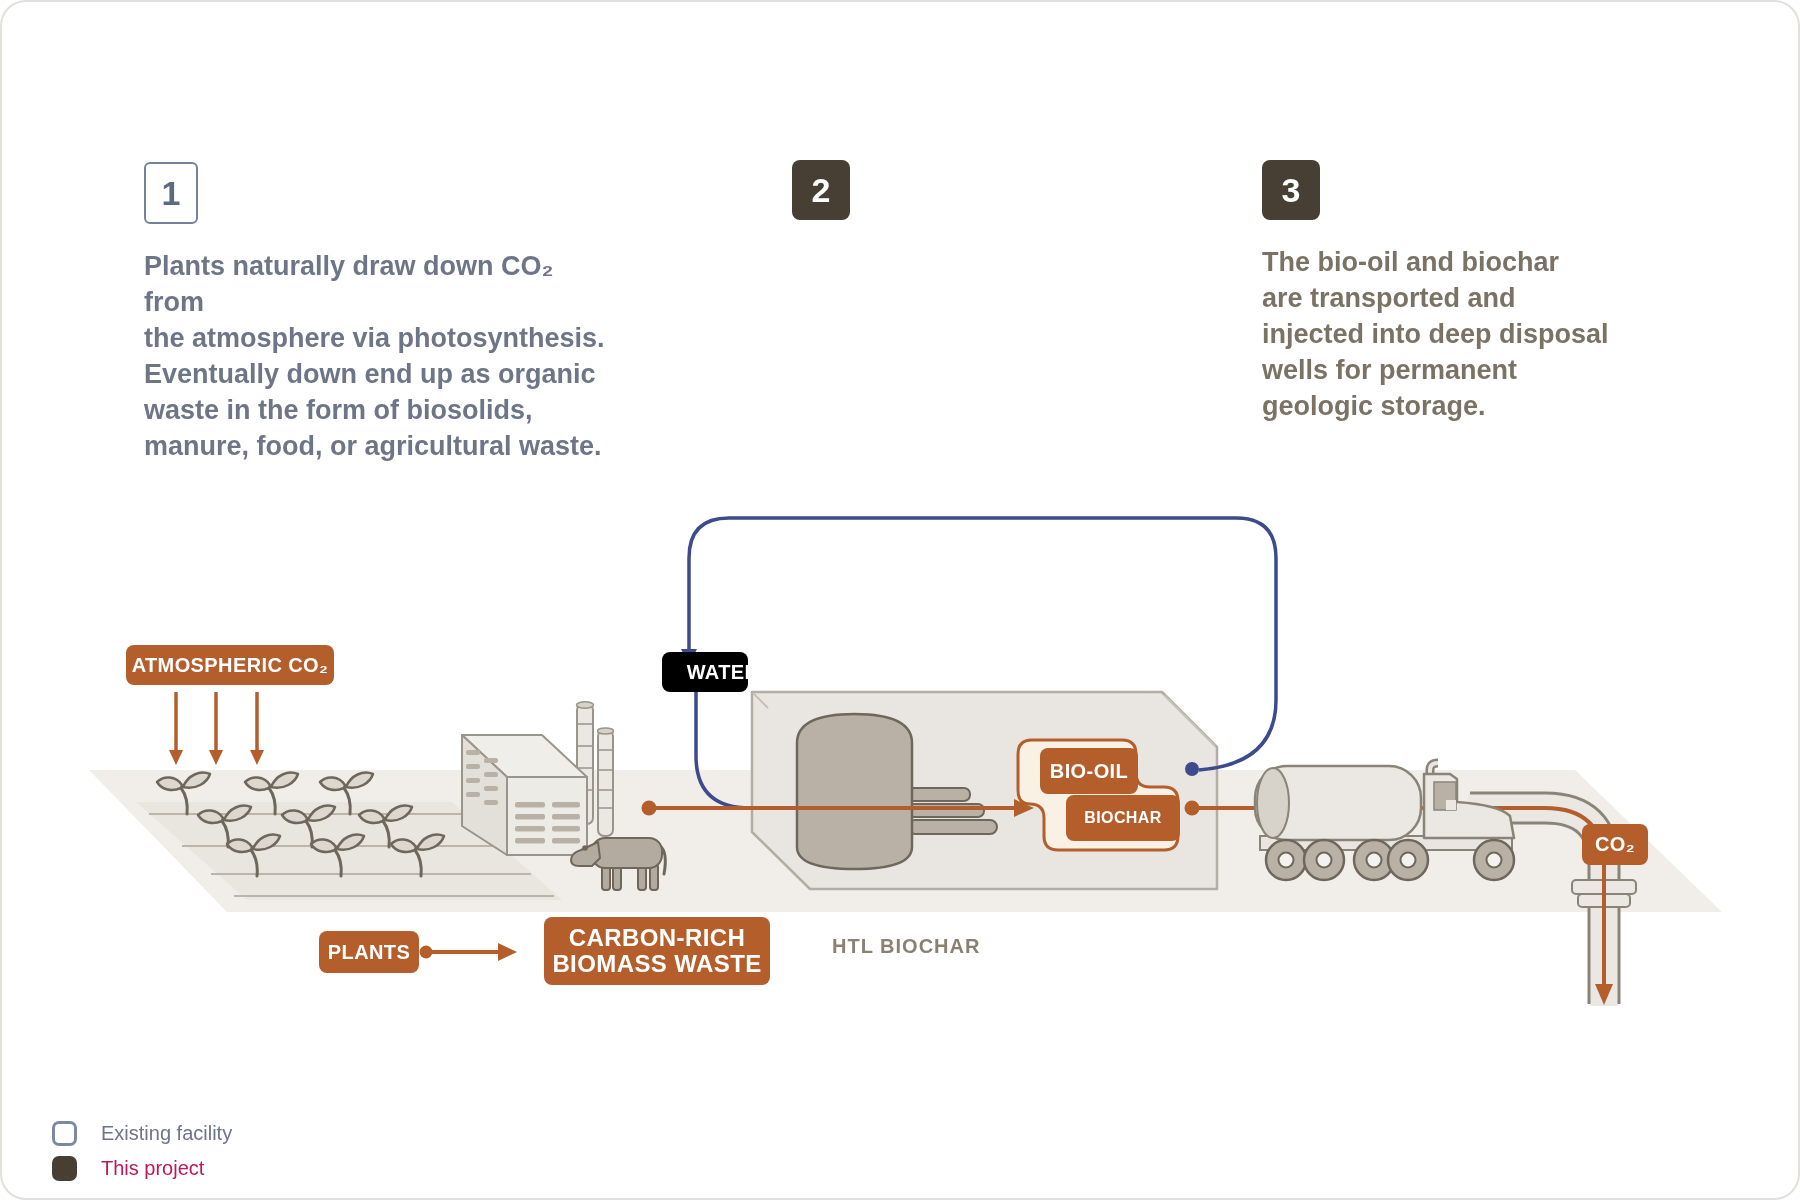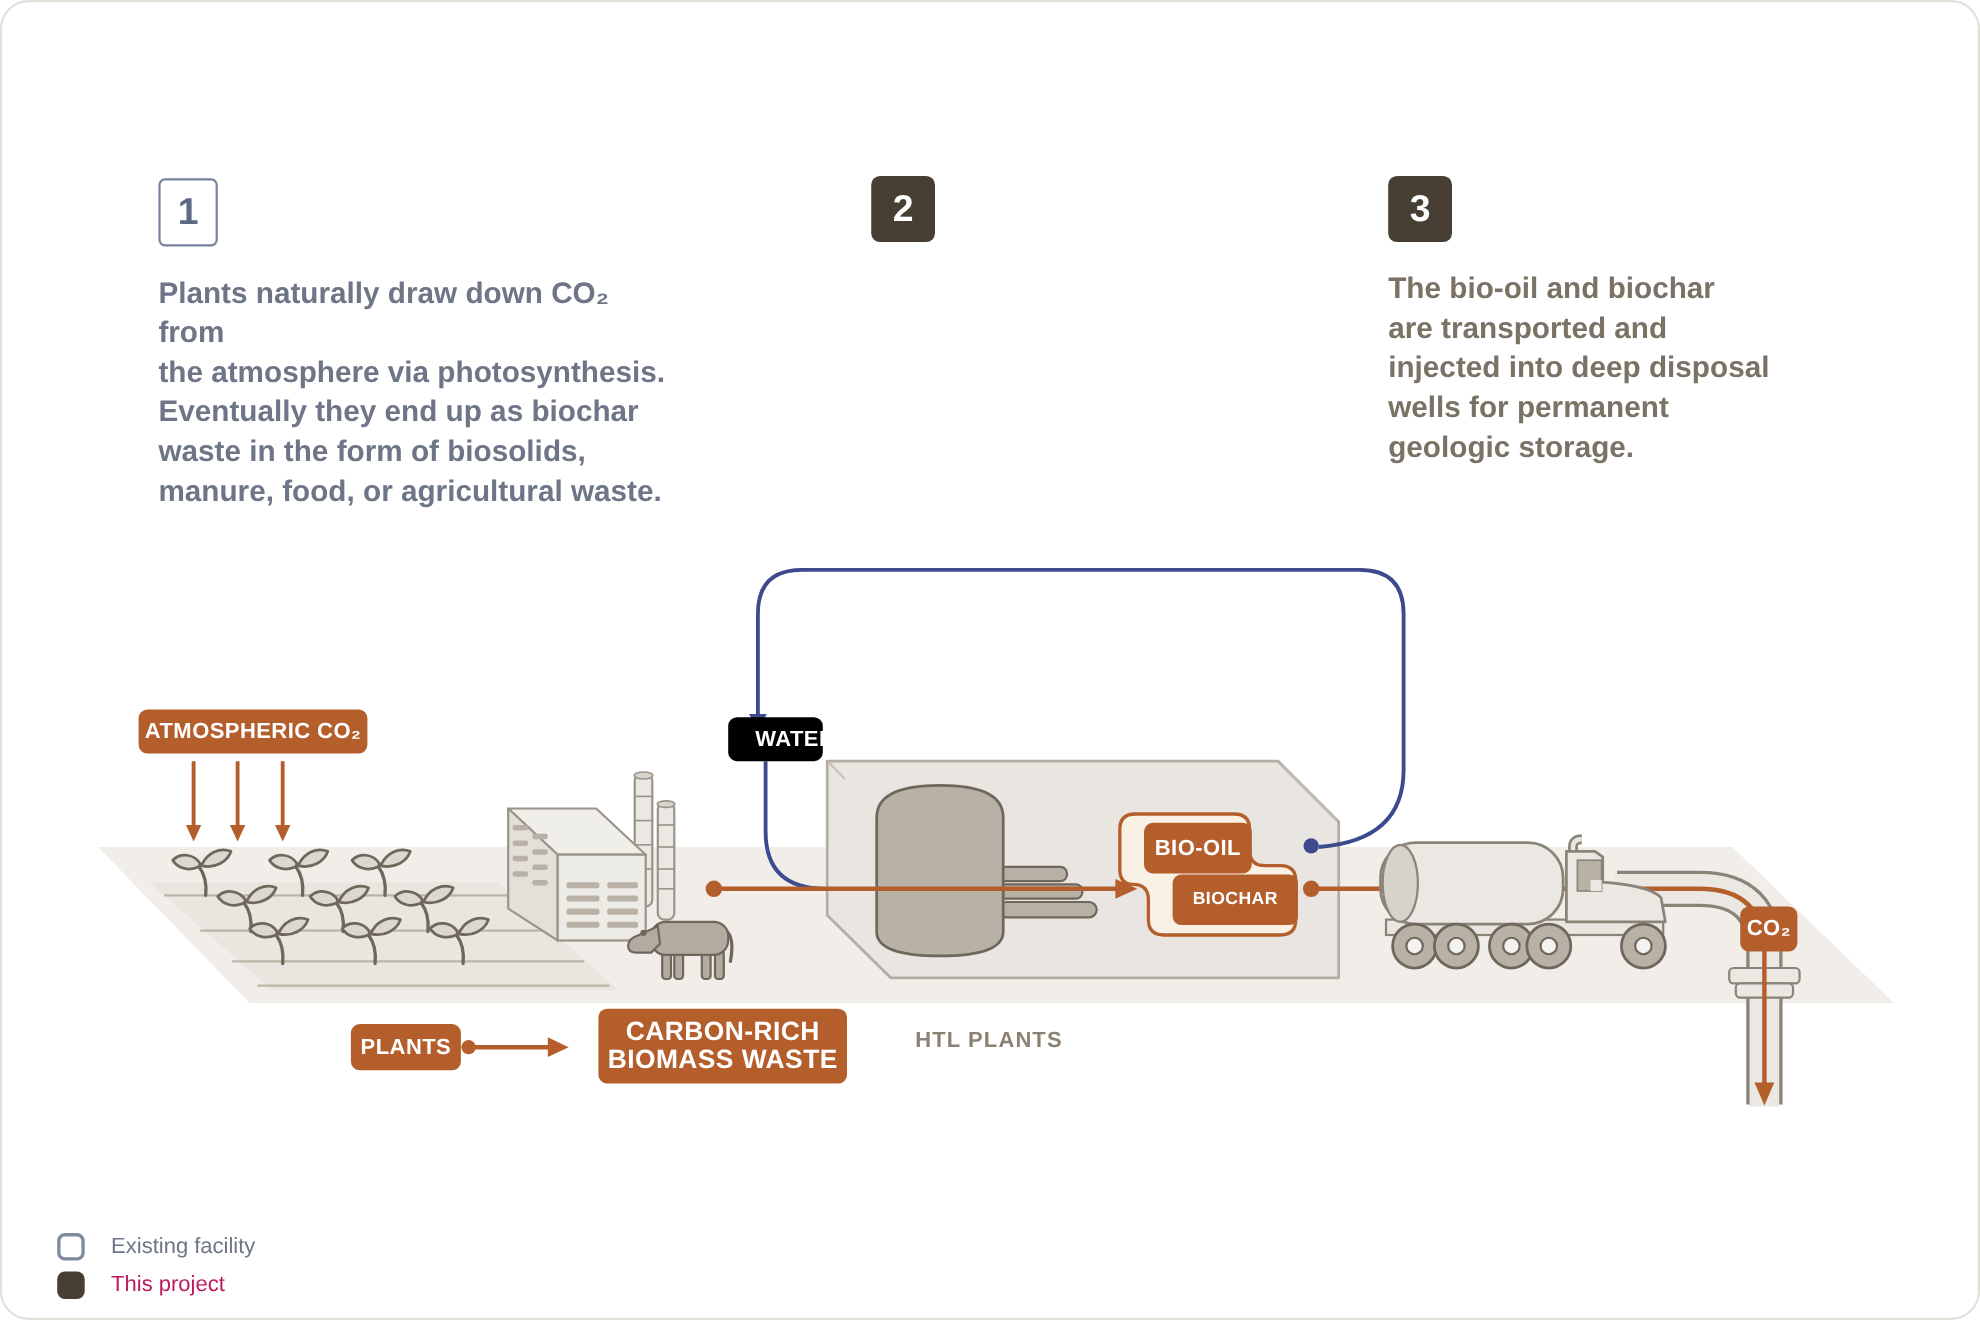--- a/index.html
+++ b/index.html
@@ -214,7 +214,7 @@
     <div class="step-text slate">
       <div>Plants naturally draw down CO₂ from</div>
       <div>the atmosphere via photosynthesis.</div>
-      <div>Eventually they end up as biochar</div>
+      <div>Eventually down end up as organic</div>
       <div>waste in the form of biosolids,</div>
       <div>manure, food, or agricultural waste.</div>
     </div>

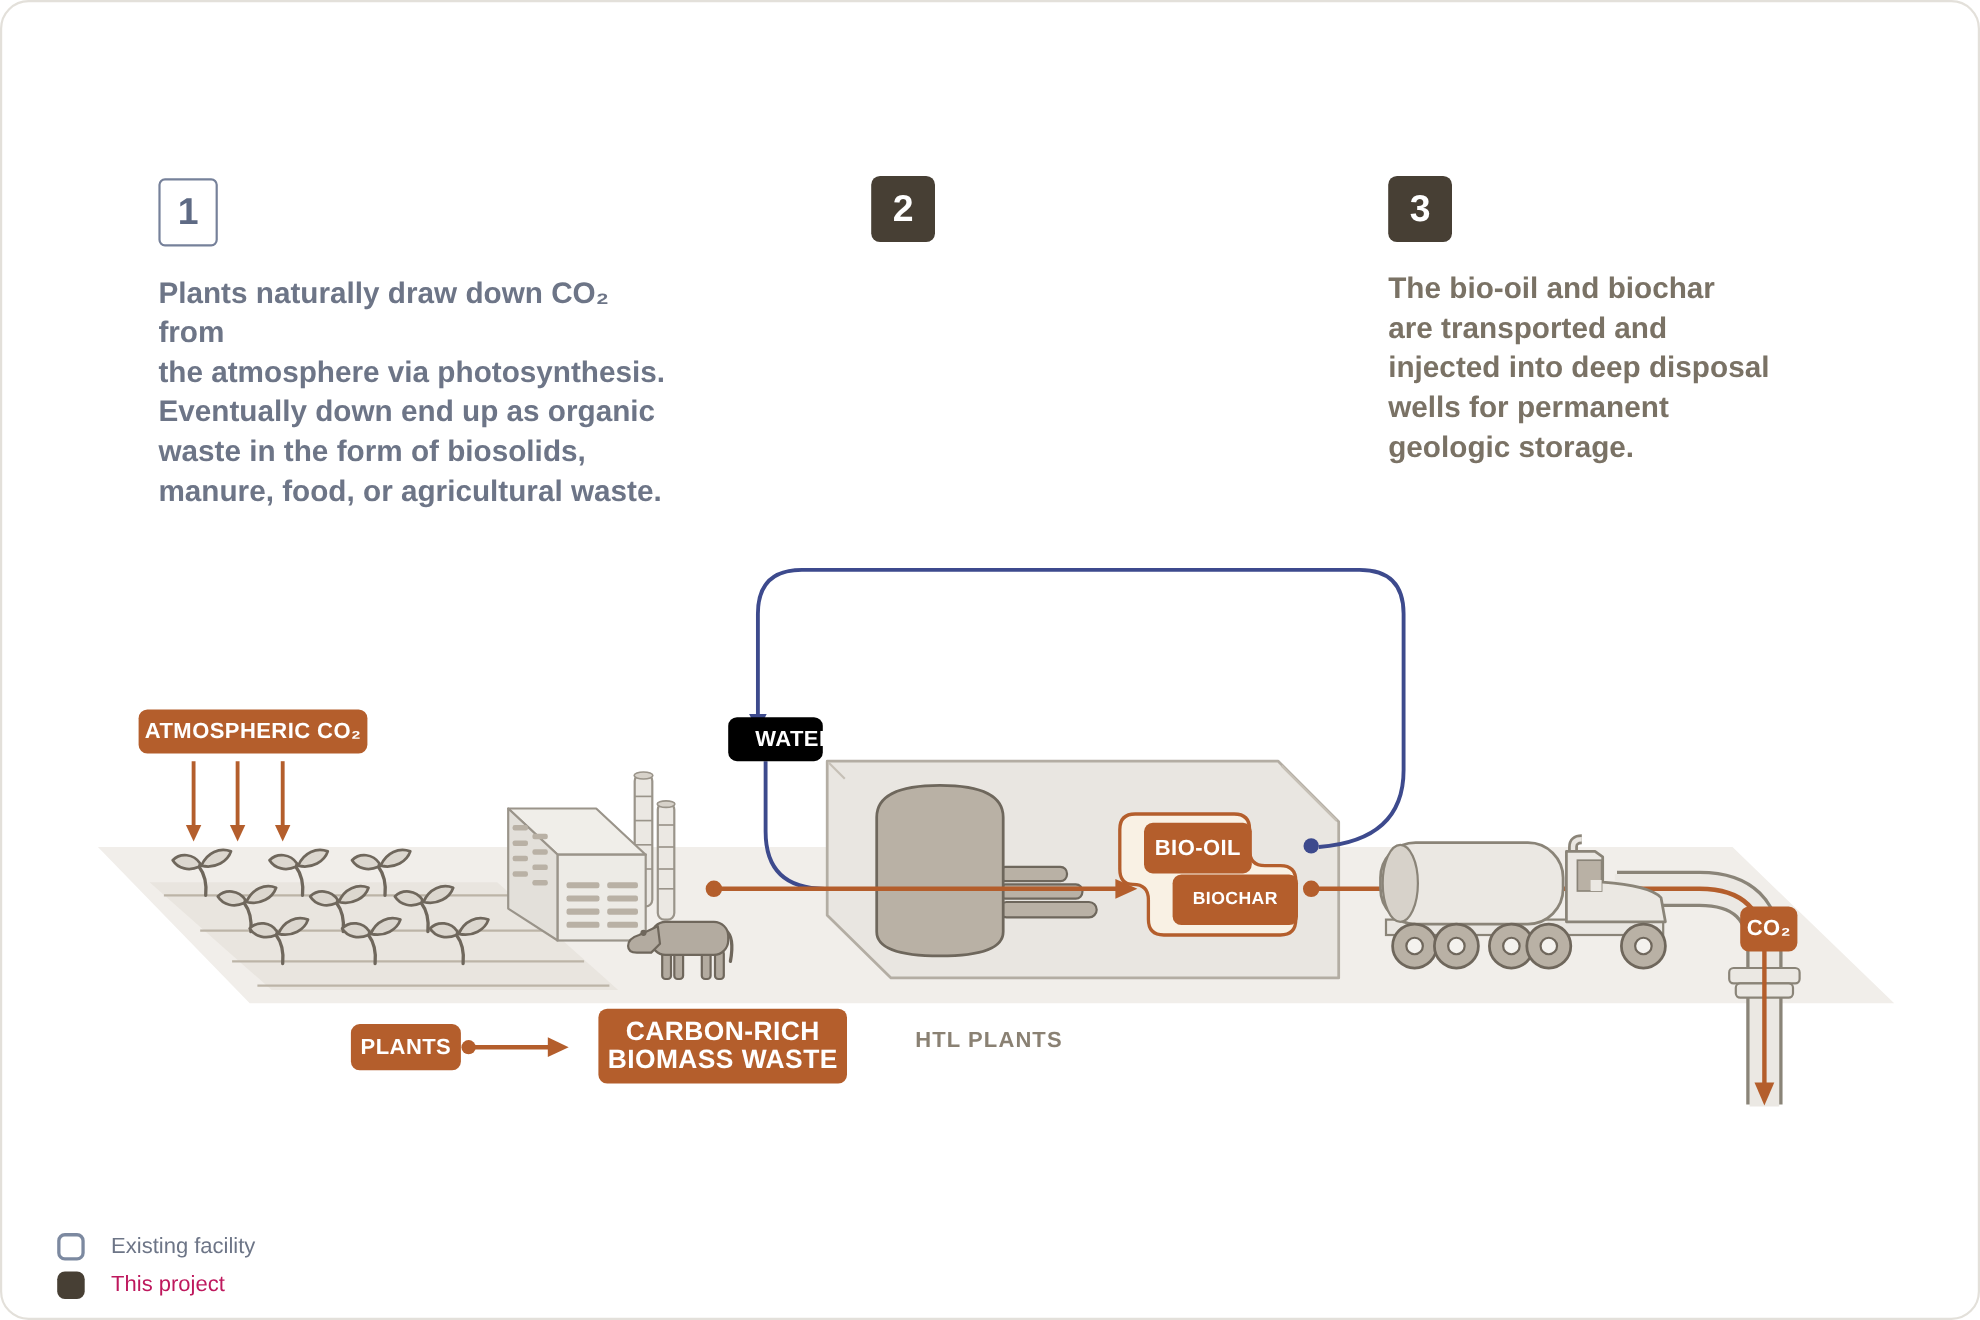--- a/index.html
+++ b/index.html
@@ -250,7 +250,7 @@
     <div>BIOMASS WASTE</div>
   </div>
 
-  <div class="badge" style="left:1568px;top:822px;width:52px;height:41px;font-size:20px">CO₂</div>
+  <div class="badge" style="left:1568px;top:822px;width:66px;height:41px;font-size:20px">CO₂</div>
 
   <div class="diagram-caption" style="left:830px;top:933px">HTL PLANTS</div>
 

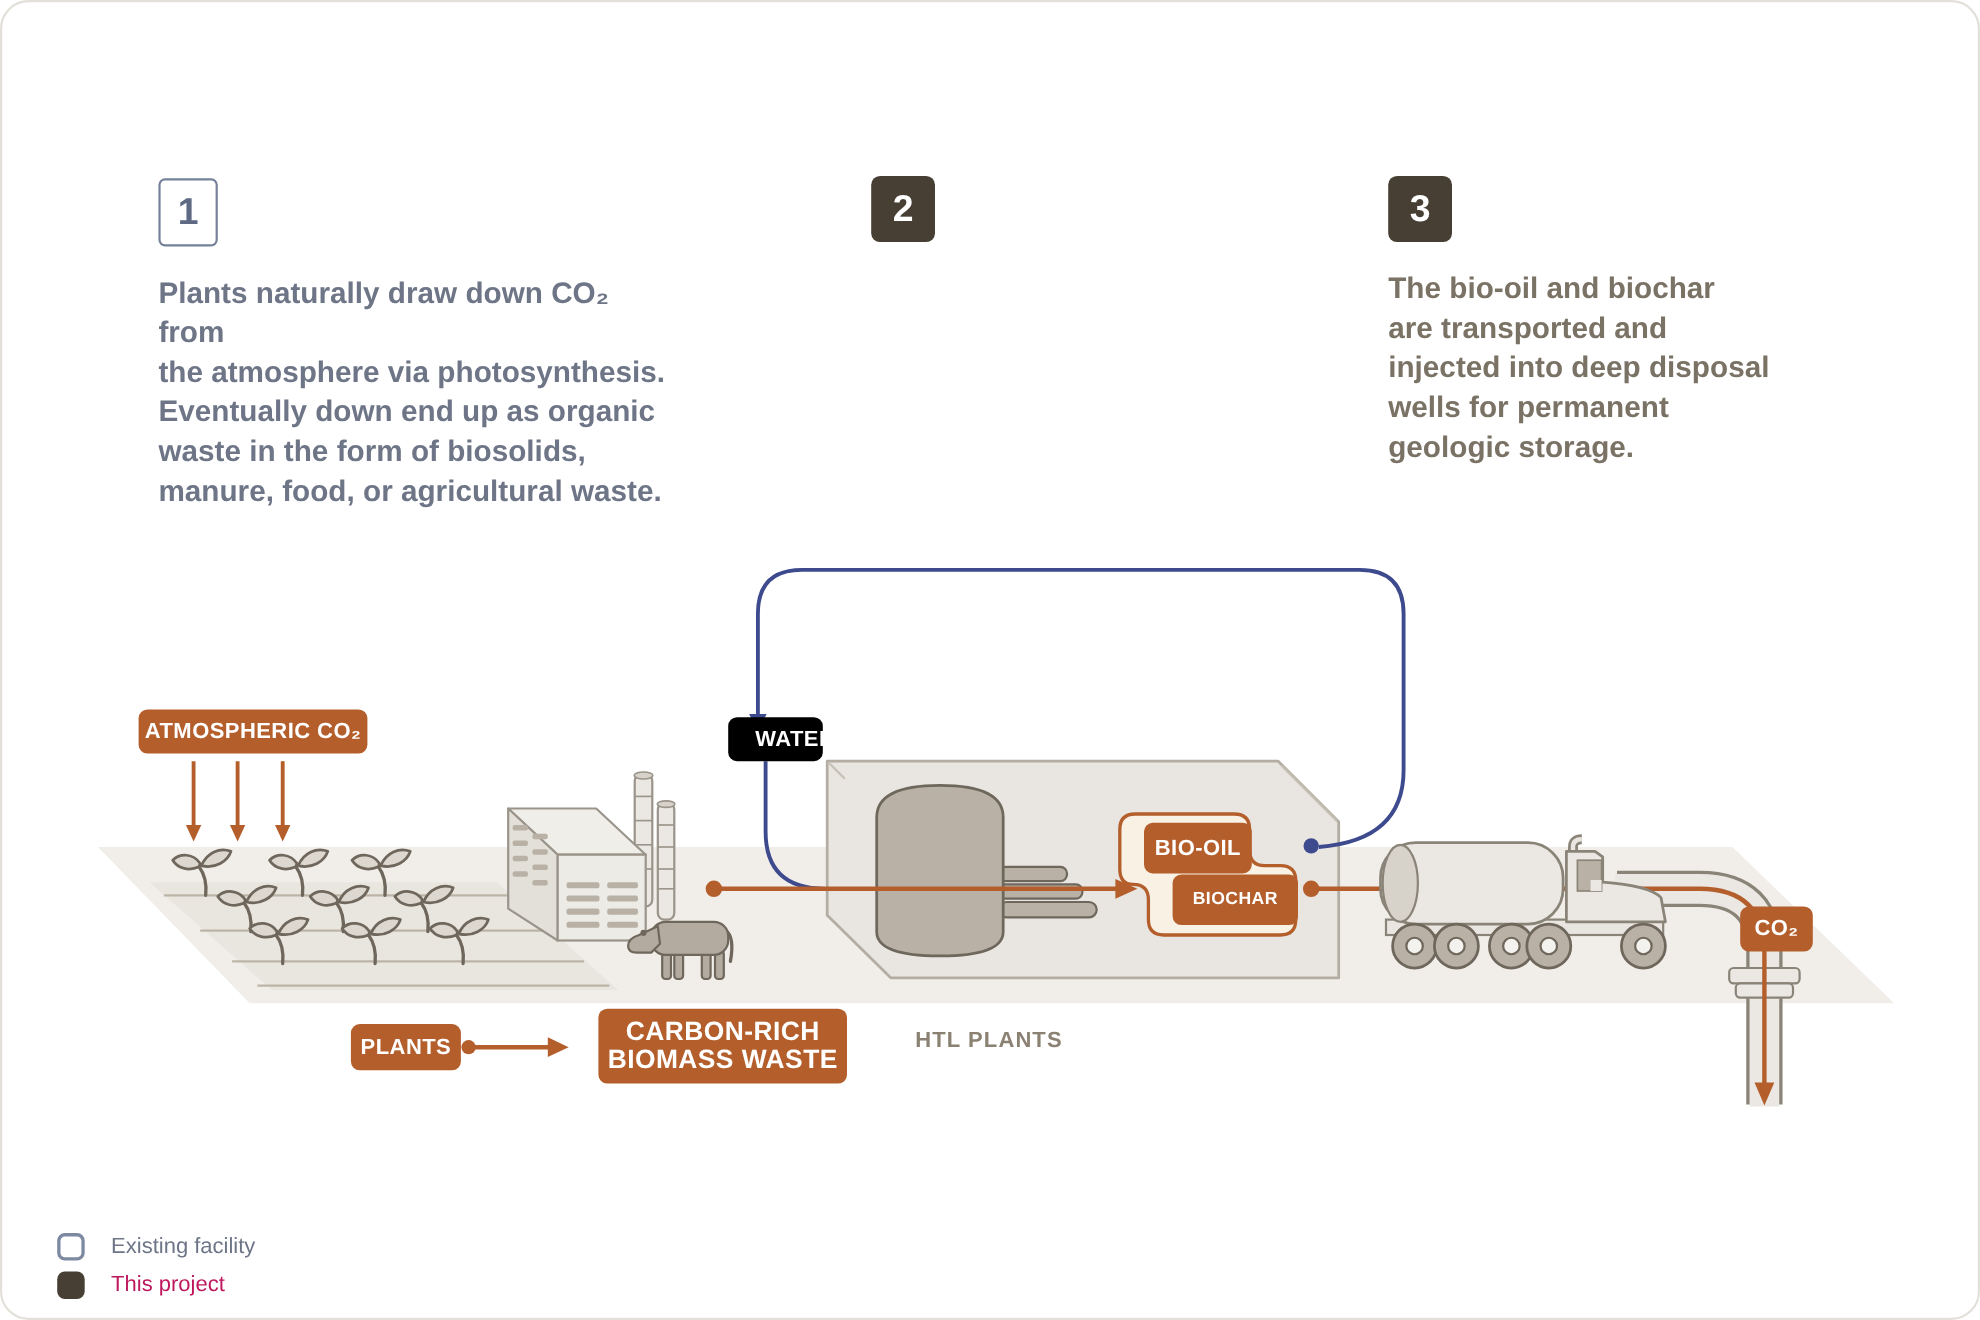--- a/index.html
+++ b/index.html
@@ -252,7 +252,7 @@
 
   <div class="badge" style="left:1568px;top:822px;width:66px;height:41px;font-size:20px">CO₂</div>
 
-  <div class="diagram-caption" style="left:830px;top:933px">HTL PLANTS</div>
+  <div class="diagram-caption" style="left:830px;top:933px">HTL BIOCHAR</div>
 
   <div class="legend-row" style="left:50px;top:1117px">
     <span class="legend-swatch outline"></span>

